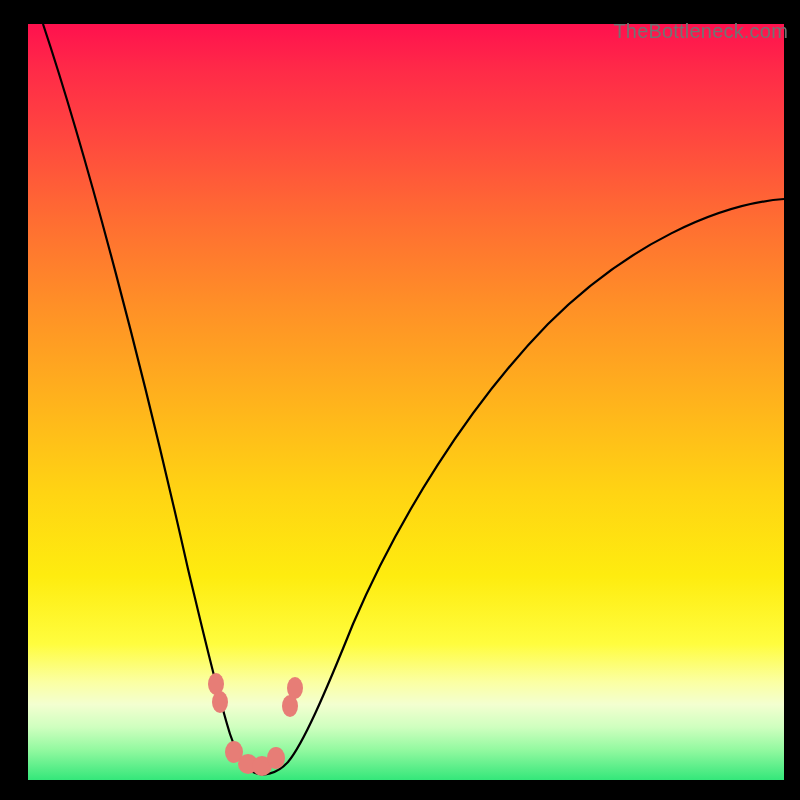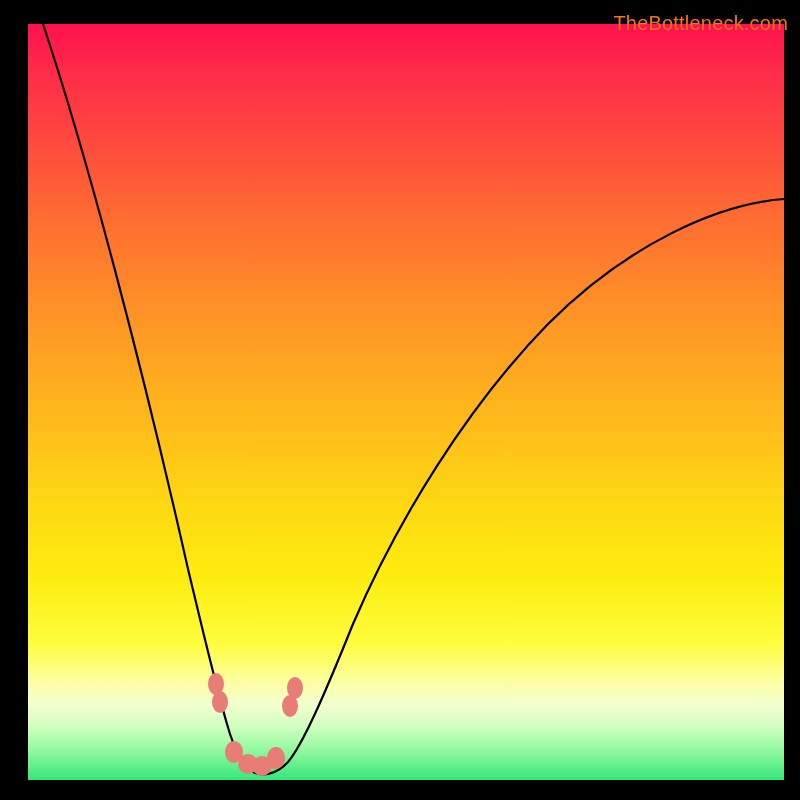--- a/index.html
+++ b/index.html
@@ -46,9 +46,9 @@
   }
   .watermark {
     position: absolute;
-    top: 12px;
+    top: 20px;
     right: 12px;
-    color: #f97316;
+    color: #737373;
     font-size: 20px;
     font-weight: 500;
     letter-spacing: .2px;

